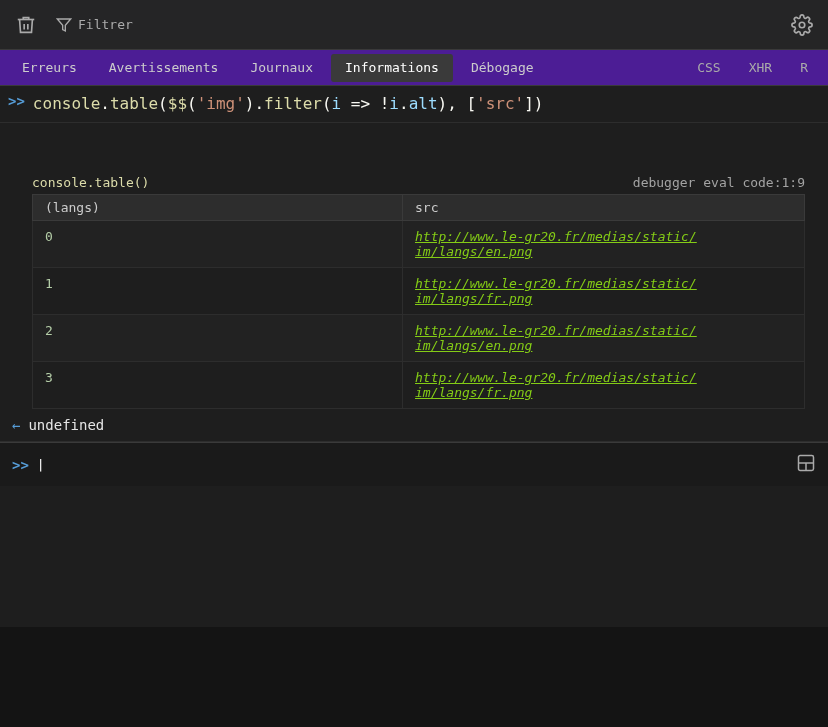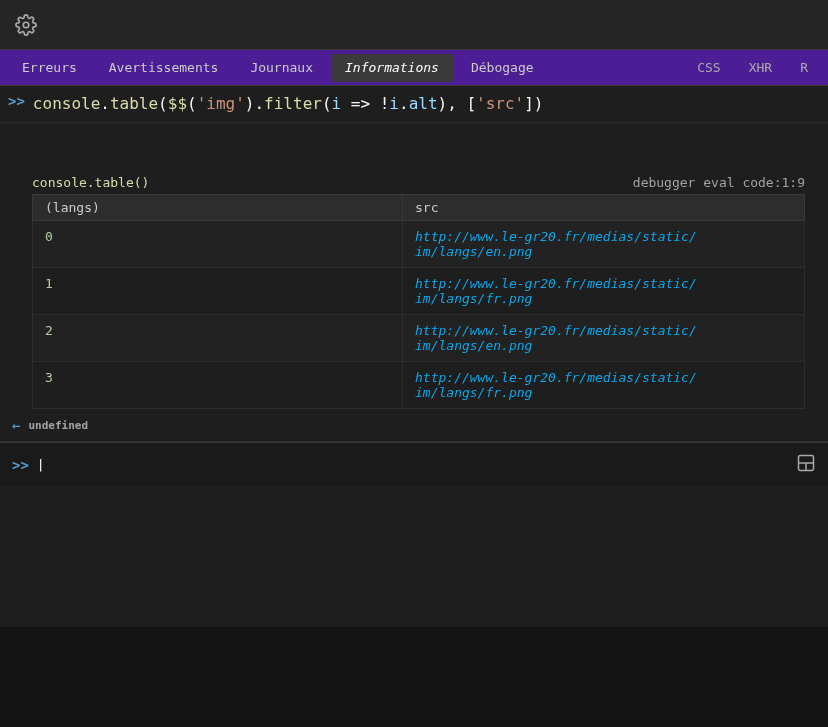--- a/index.html
+++ b/index.html
@@ -240,6 +240,22 @@
 <body>
 
 <div class="toolbar">
+  <div class="toolbar-left">
+    <div class="trash-icon">
+      <svg width="22" height="22" viewBox="0 0 24 24" fill="none" stroke="#aaa" stroke-width="1.8">
+        <polyline points="3 6 5 6 21 6"></polyline>
+        <path d="M19 6l-1 14H6L5 6"></path>
+        <path d="M10 11v6M14 11v6"></path>
+        <path d="M9 6V4h6v2"></path>
+      </svg>
+    </div>
+    <button class="filter-btn">
+      <svg width="16" height="16" viewBox="0 0 24 24" fill="none" stroke="#aaa" stroke-width="2">
+        <polygon points="22 3 2 3 10 12.46 10 19 14 21 14 12.46 22 3"></polygon>
+      </svg>
+      <span>Filtrer</span>
+    </button>
+  </div>
   <div class="toolbar-right">
     <div class="gear-icon">
       <svg width="22" height="22" viewBox="0 0 24 24" fill="none" stroke="#aaa" stroke-width="1.8">

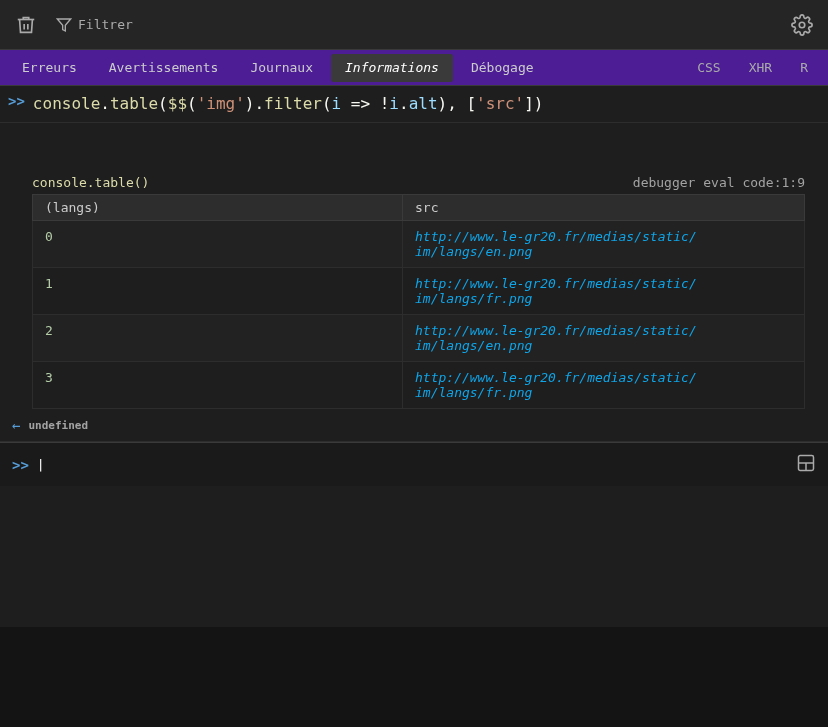--- a/index.html
+++ b/index.html
@@ -88,7 +88,6 @@
     .tab.active {
       background: #3a3a3a;
       color: #fff;
-      font-style: italic;
     }
     .tab-separator {
       flex: 1;

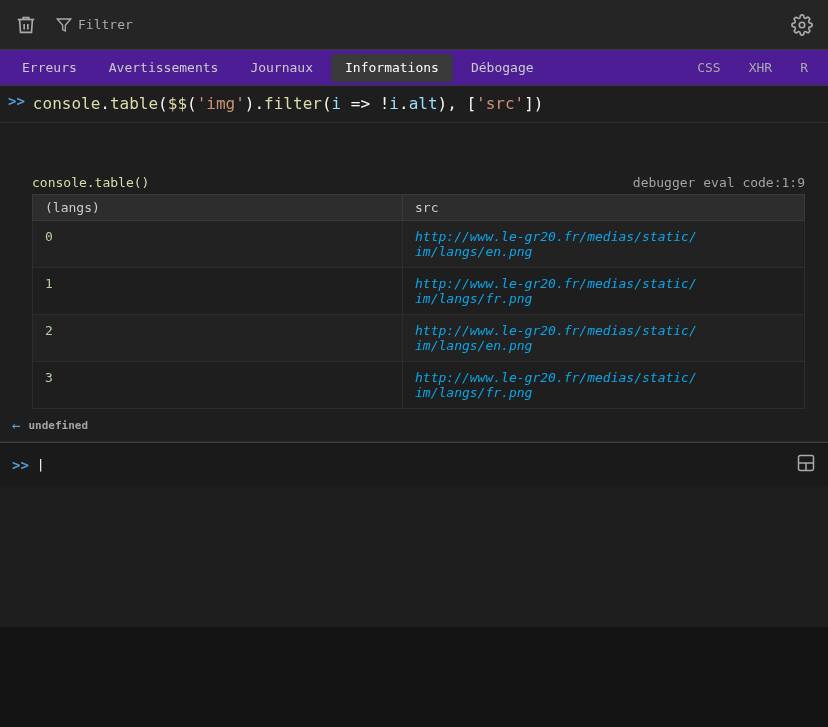--- a/index.html
+++ b/index.html
@@ -175,8 +175,9 @@
       width: 370px;
     }
     .url-cell {
-      color: #0ea5e9;
+      color: #84cc16;
       font-style: italic;
+      text-decoration: underline;
     }
 
     

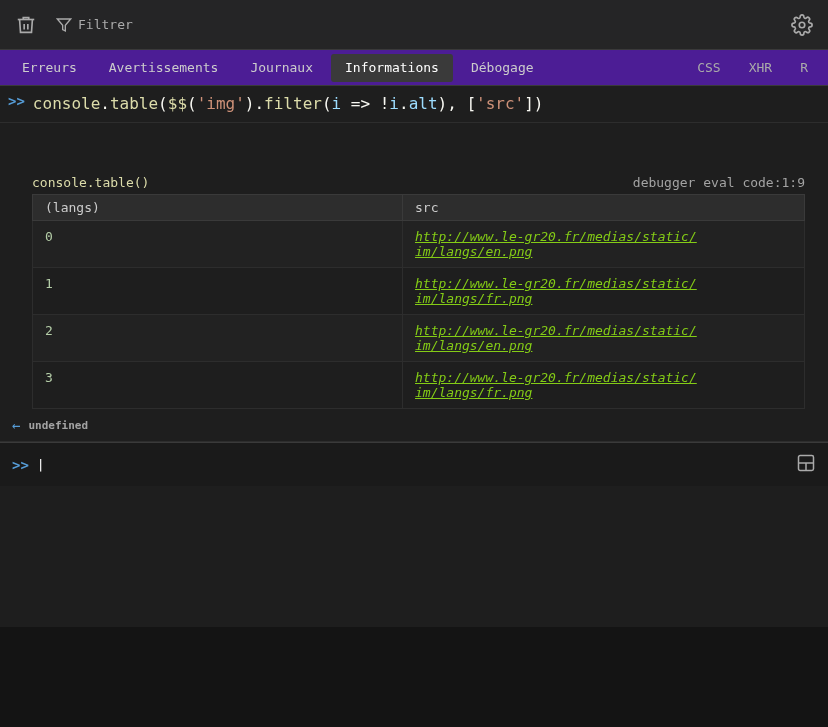--- a/index.html
+++ b/index.html
@@ -194,9 +194,8 @@
       font-size: 14px;
     }
     .return-val {
-      color: #a3a3a3;
-      font-size: 11px;
-      font-weight: bold;
+      color: #e5e5e5;
+      font-size: 14px;
     }
     .input-prompt {
       color: #569cd6;

